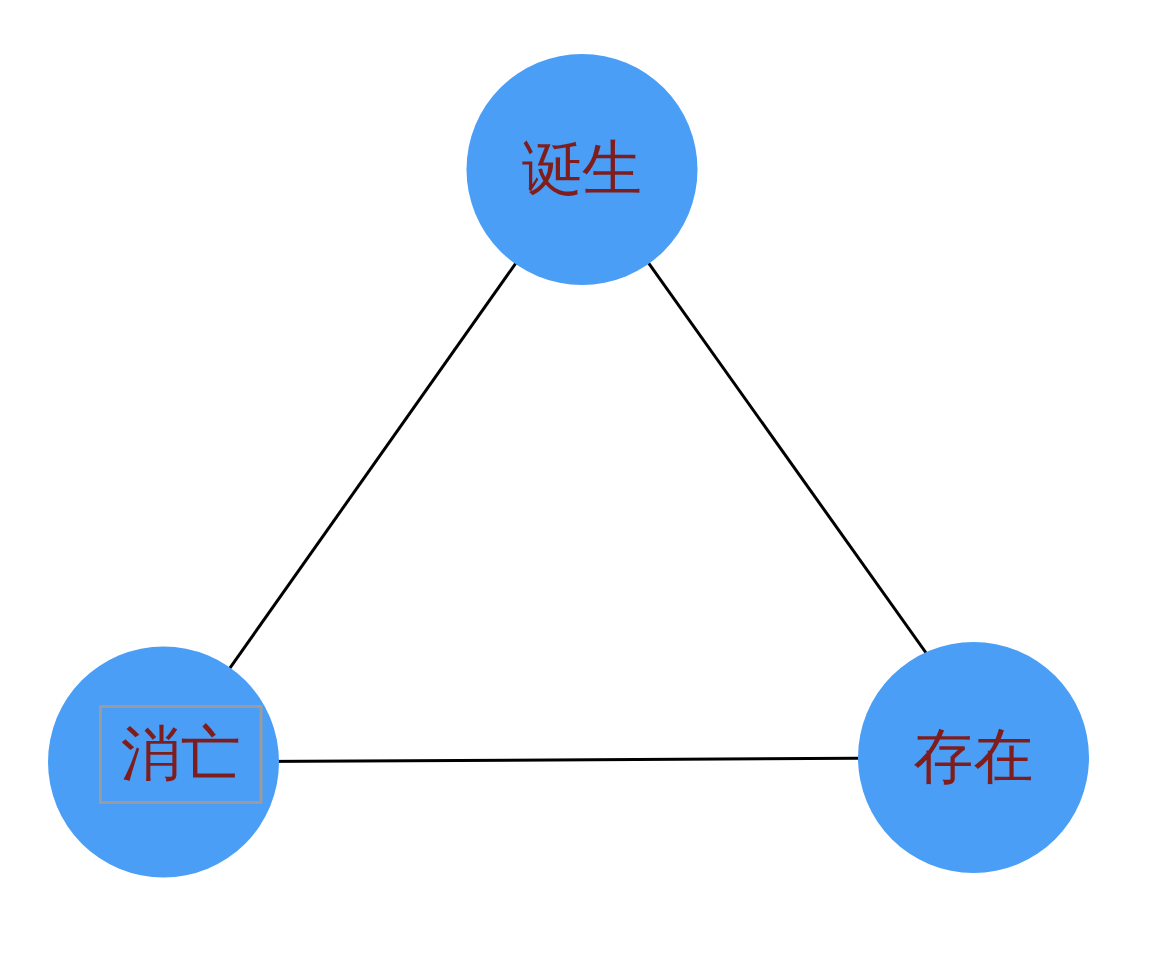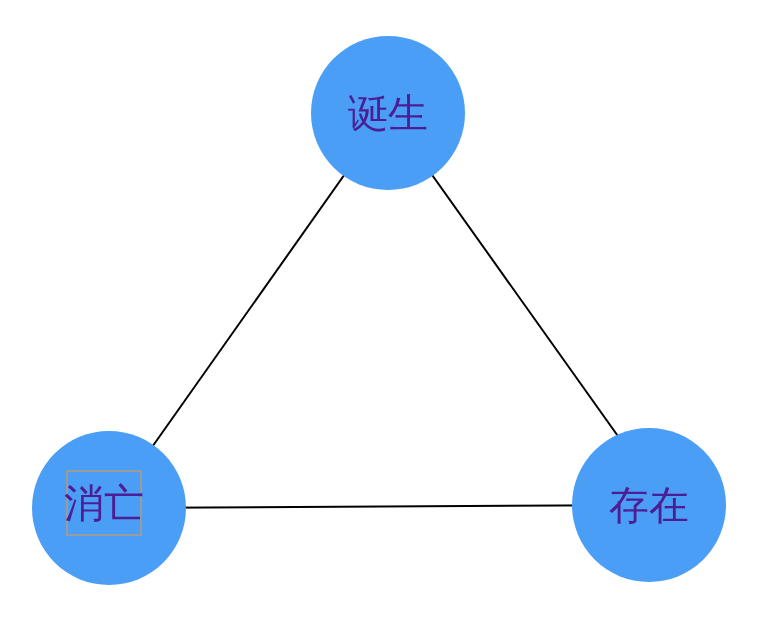--- a/index.html
+++ b/index.html
@@ -33,7 +33,7 @@
     height: 154px;
     border-radius: 50%;
     background: #4A9EF5;
-    color: #4c1d95;
+    color: #7f1d1d;
     font-size: 40px;
     line-height: 1;
     display: flex;

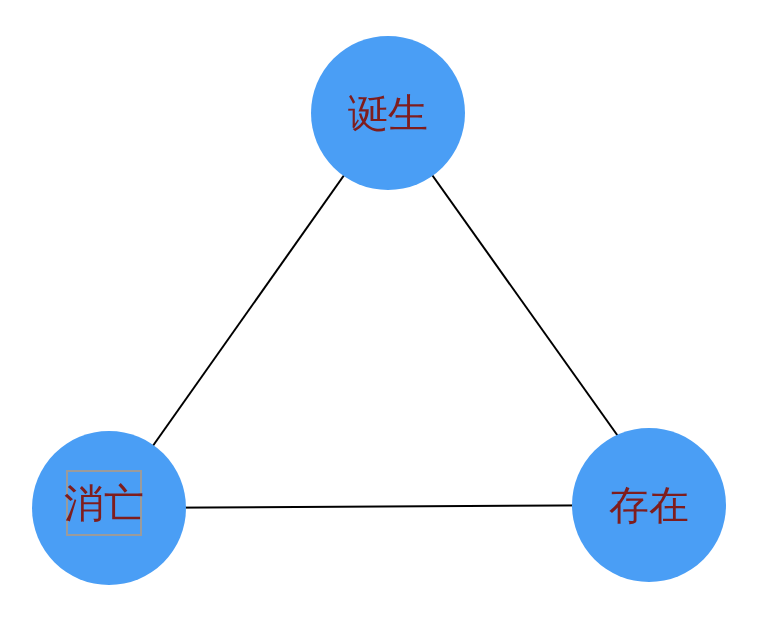--- a/index.html
+++ b/index.html
@@ -49,7 +49,7 @@
     position: absolute;
     left: 34px;
     top: 39px;
-    width: 76px;
+    width: 109px;
     height: 66px;
     box-sizing: border-box;
     border: 2px solid #9B9B9B;

